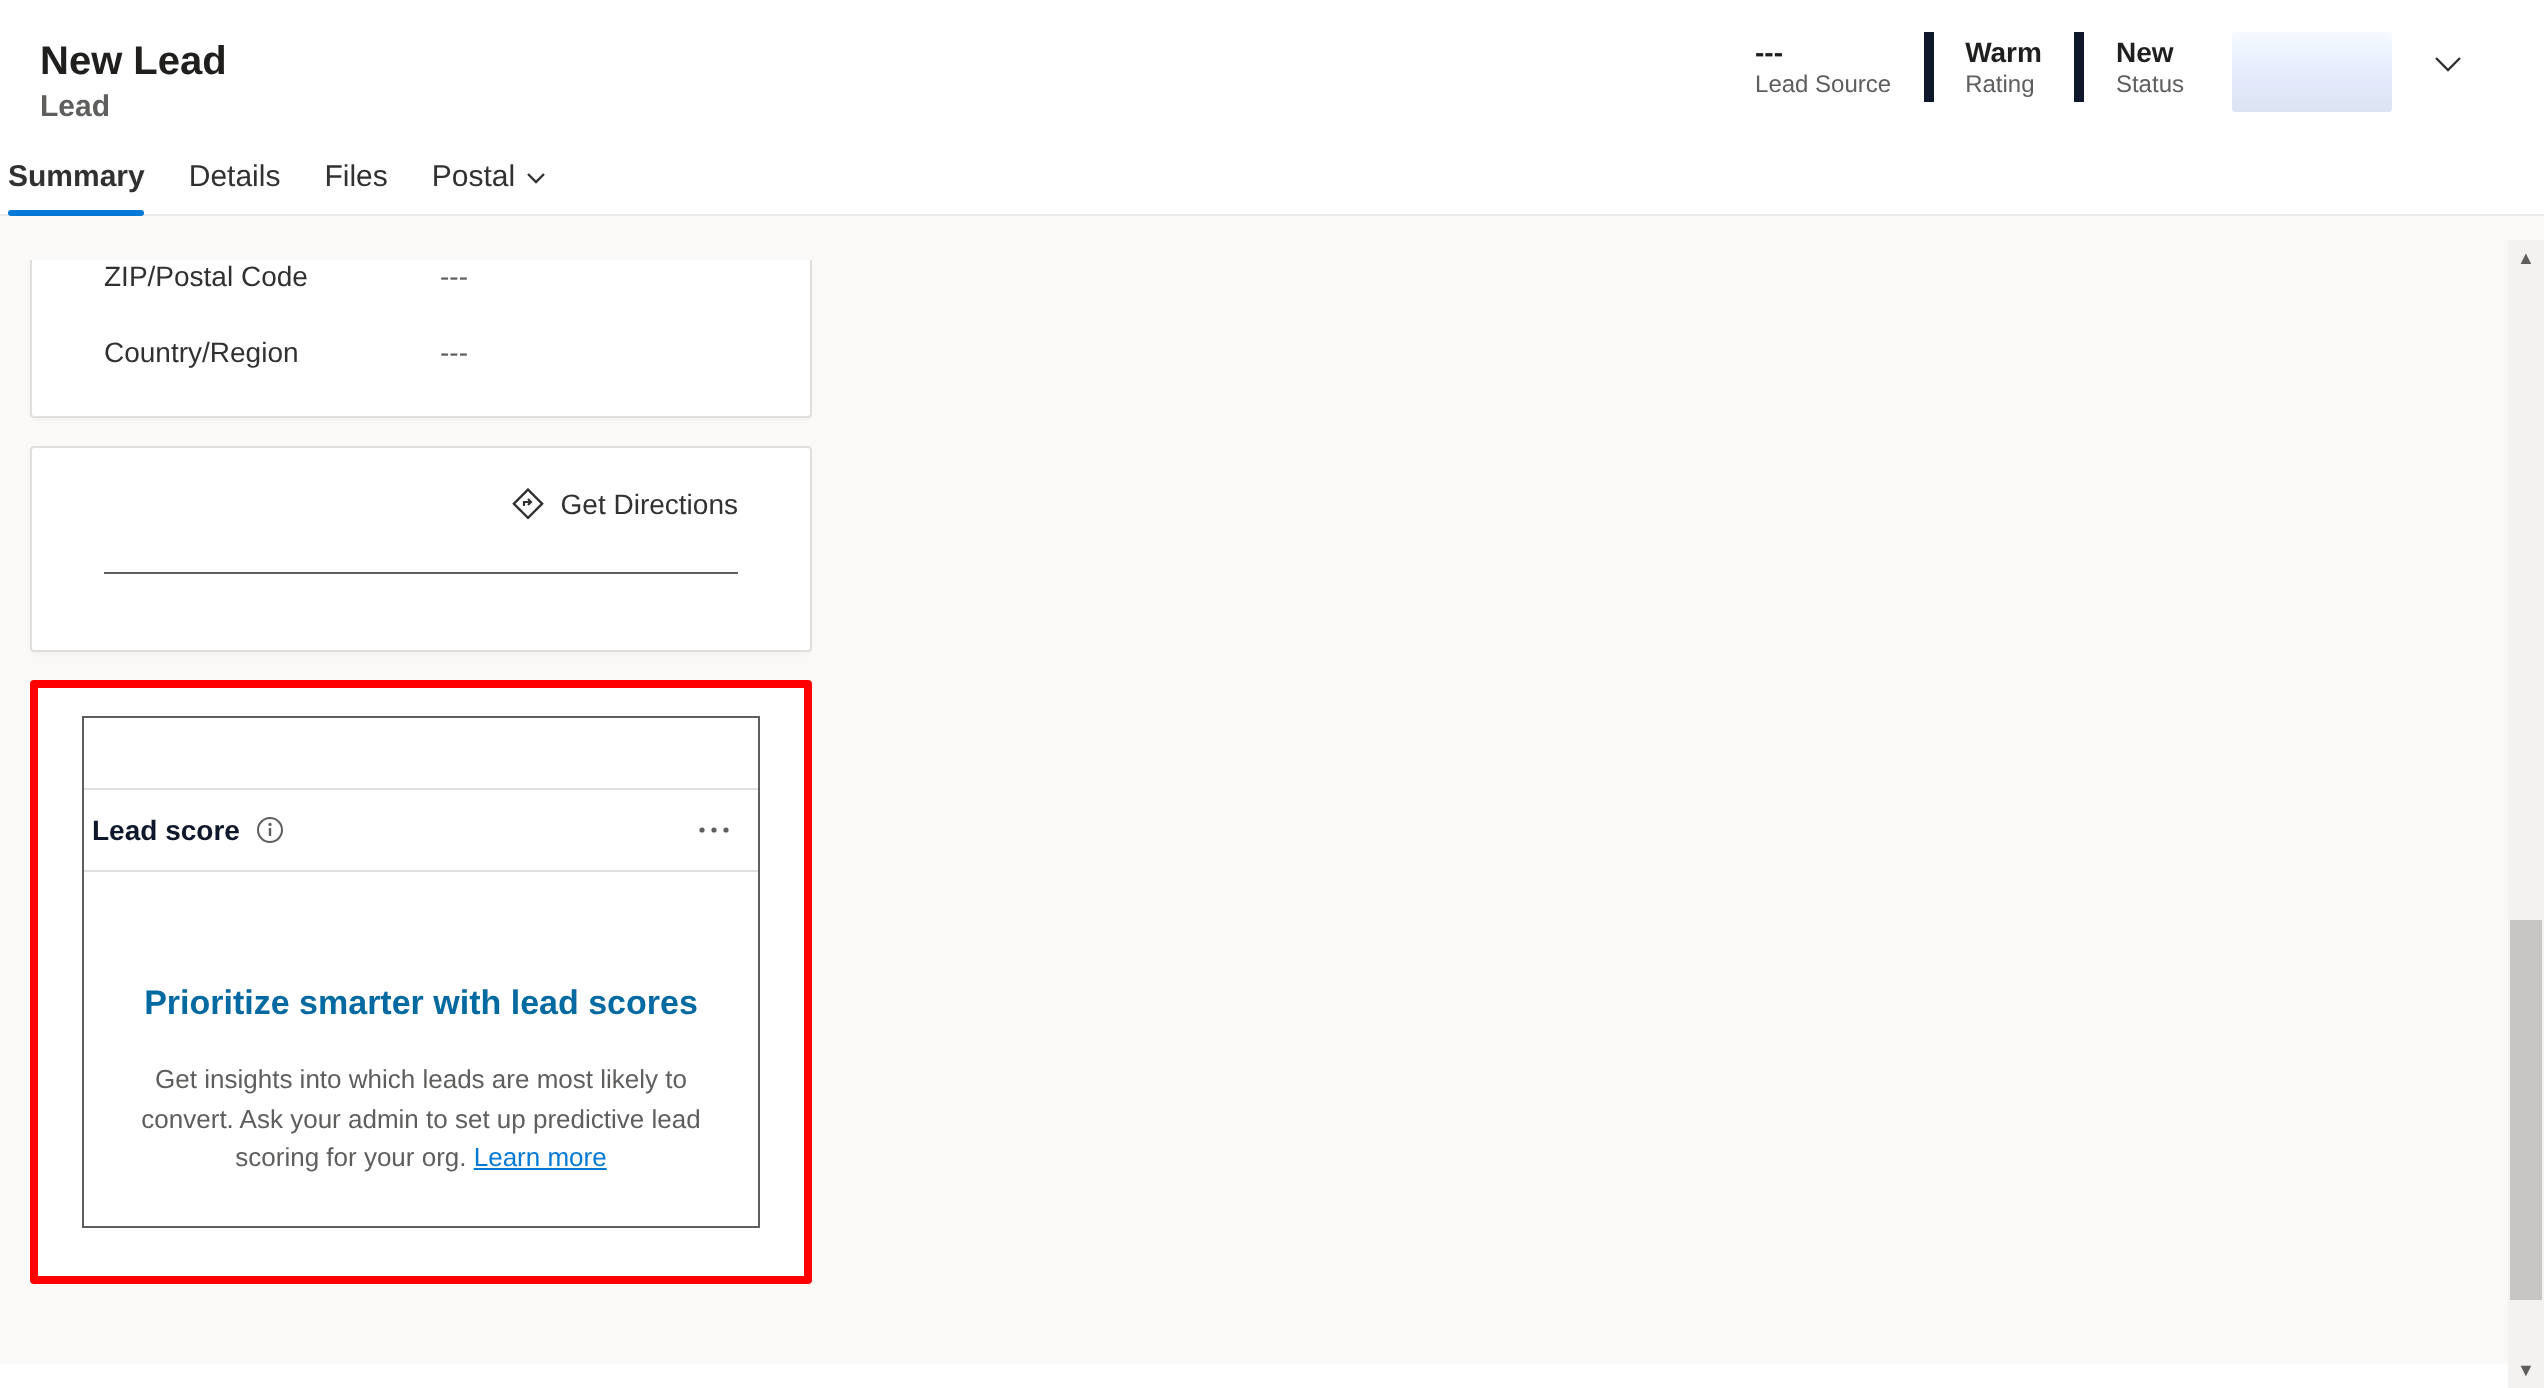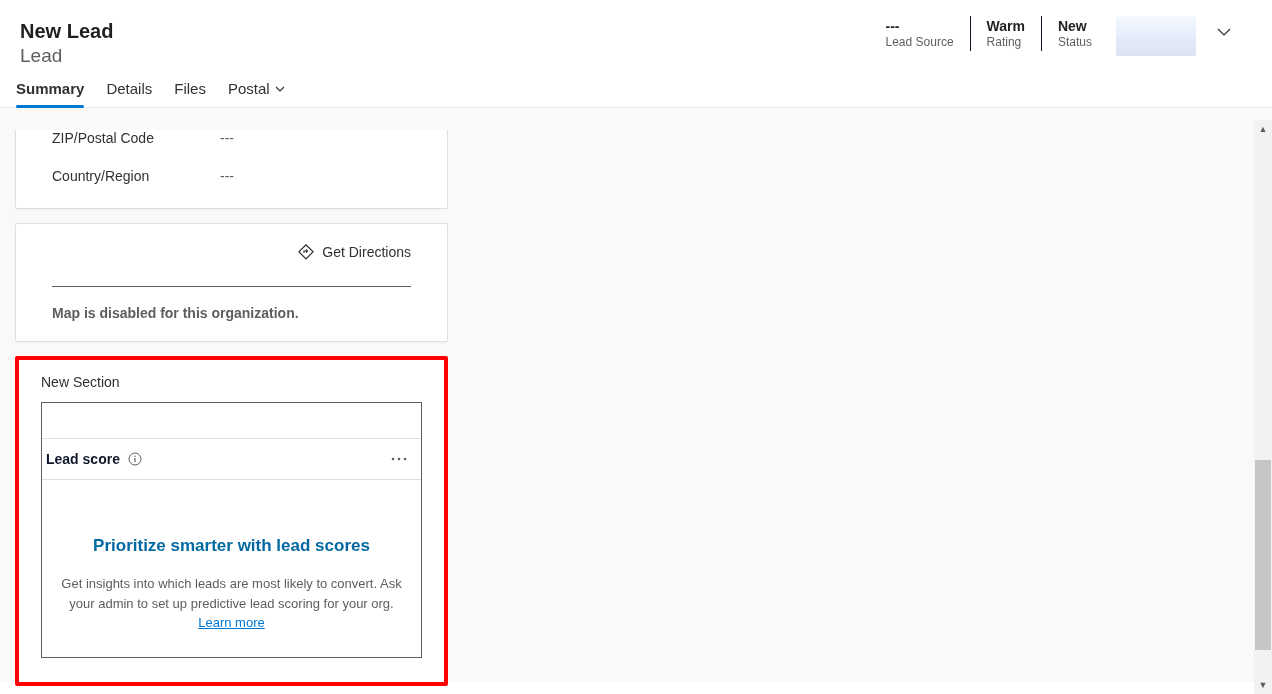--- a/index.html
+++ b/index.html
@@ -10,7 +10,7 @@
 .page-title { font-size: 20px; font-weight: 600; color: #201f1e; }
 .page-subtitle { font-size: 19px; color: #605e5c; margin-top: 2px; }
 .header-right { display: flex; align-items: flex-start; gap: 0; margin-top: -4px; }
-.header-field { padding: 2px 16px; border-left: 1px solid #0f172a; }
+.header-field { padding: 2px 16px; border-left: 5px solid #0f172a; }
 .header-field:first-child { border-left: none; }
 .header-field .val { font-weight: 600; font-size: 14px; color: #201f1e; }
 .header-field .lbl { font-size: 12px; color: #605e5c; margin-top: 1px; }

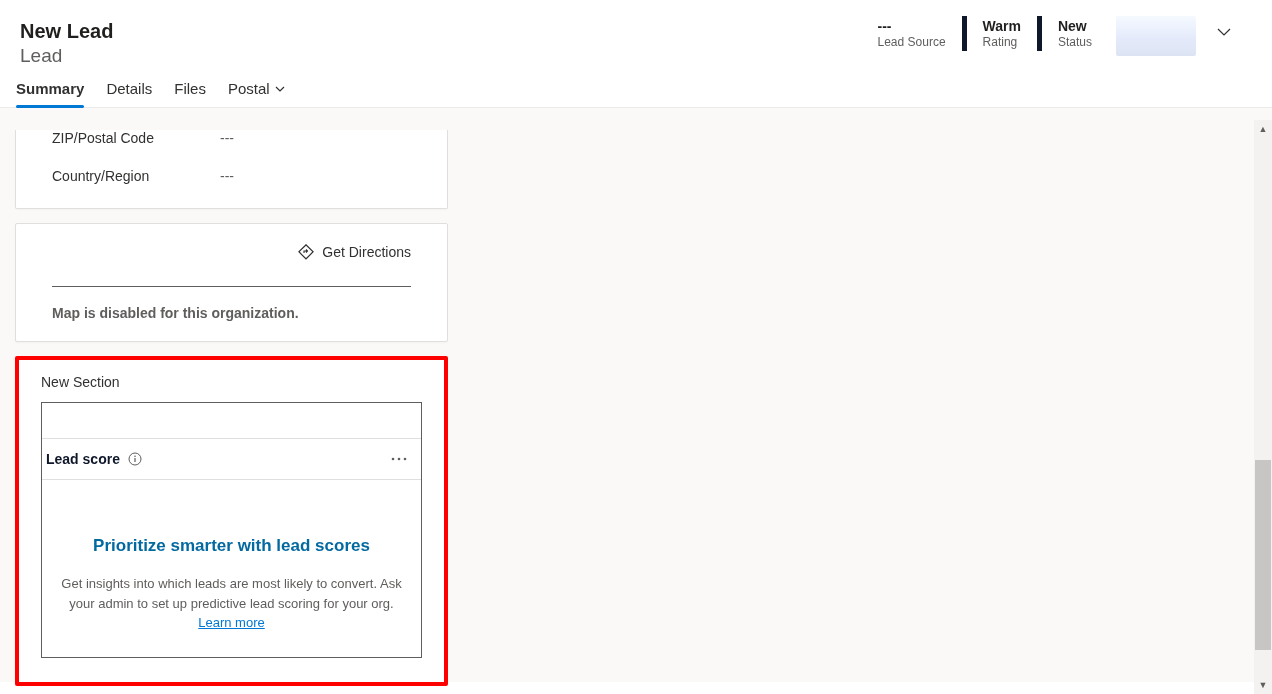--- a/index.html
+++ b/index.html
@@ -8,7 +8,7 @@
 .header-top { display: flex; justify-content: space-between; align-items: flex-start; padding: 20px 32px 0 20px; height: 62px; }
 .header-left { }
 .page-title { font-size: 20px; font-weight: 600; color: #201f1e; }
-.page-subtitle { font-size: 19px; color: #605e5c; margin-top: 2px; }
+.page-subtitle { font-size: 15px; color: #605e5c; margin-top: 2px; font-weight: bold; }
 .header-right { display: flex; align-items: flex-start; gap: 0; margin-top: -4px; }
 .header-field { padding: 2px 16px; border-left: 5px solid #0f172a; }
 .header-field:first-child { border-left: none; }

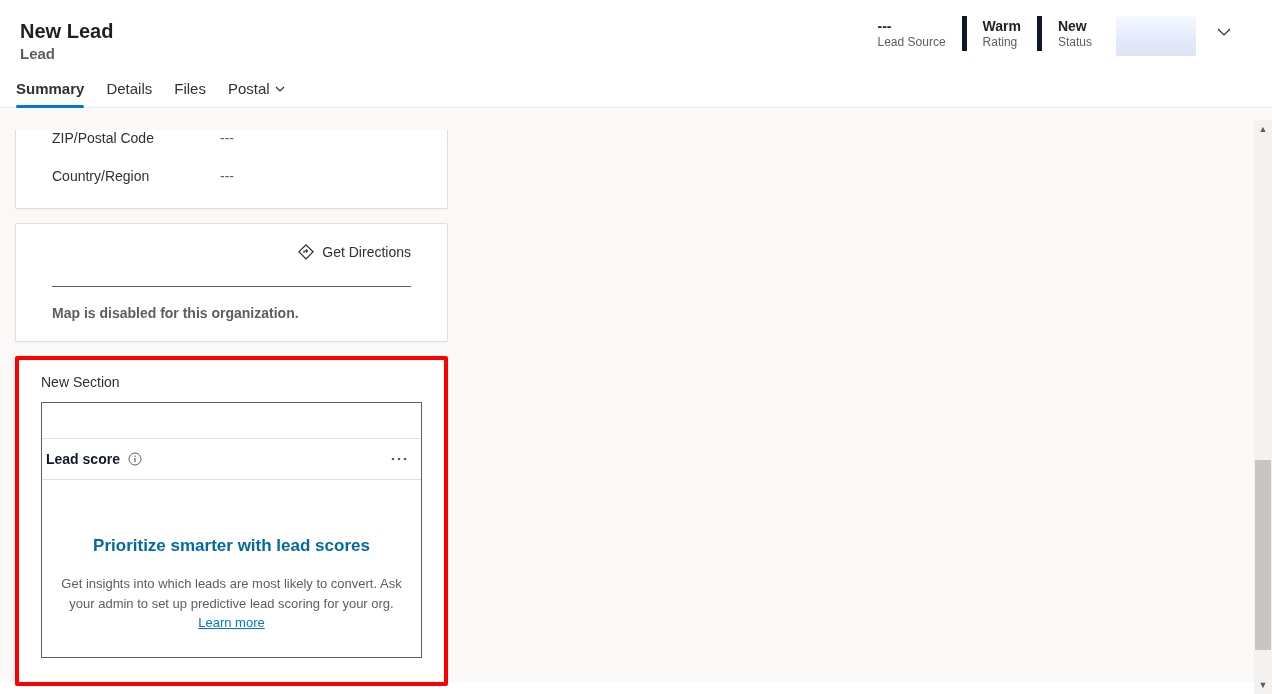--- a/index.html
+++ b/index.html
@@ -17,7 +17,7 @@
 .header-img { width: 80px; height: 40px; background: linear-gradient(to bottom, #f5faff 0%, #e3e9fa 60%, #dce4f3 100%); border-radius: 2px; margin-left: 8px; }
 .chevron-btn { width: 32px; height: 32px; display: flex; align-items: center; justify-content: center; margin-left: 12px; cursor: pointer; }
 
-.tabs { display: flex; gap: 22px; padding: 0 16px; border-bottom: 1px solid #edebe9; margin-top: 8px; }
+.tabs { display: flex; gap: 22px; padding: 0 4px; border-bottom: 1px solid #edebe9; margin-top: 8px; }
 .tab { padding: 10px 0; font-size: 15px; color: #323130; cursor: pointer; position: relative; font-weight: 400; display: flex; align-items: center; gap: 4px; }
 .tab.active { font-weight: 600; }
 .tab.active::after { content: ""; position: absolute; left: 0; right: 0; bottom: -1px; height: 3px; background: #0078d4; border-radius: 2px; }

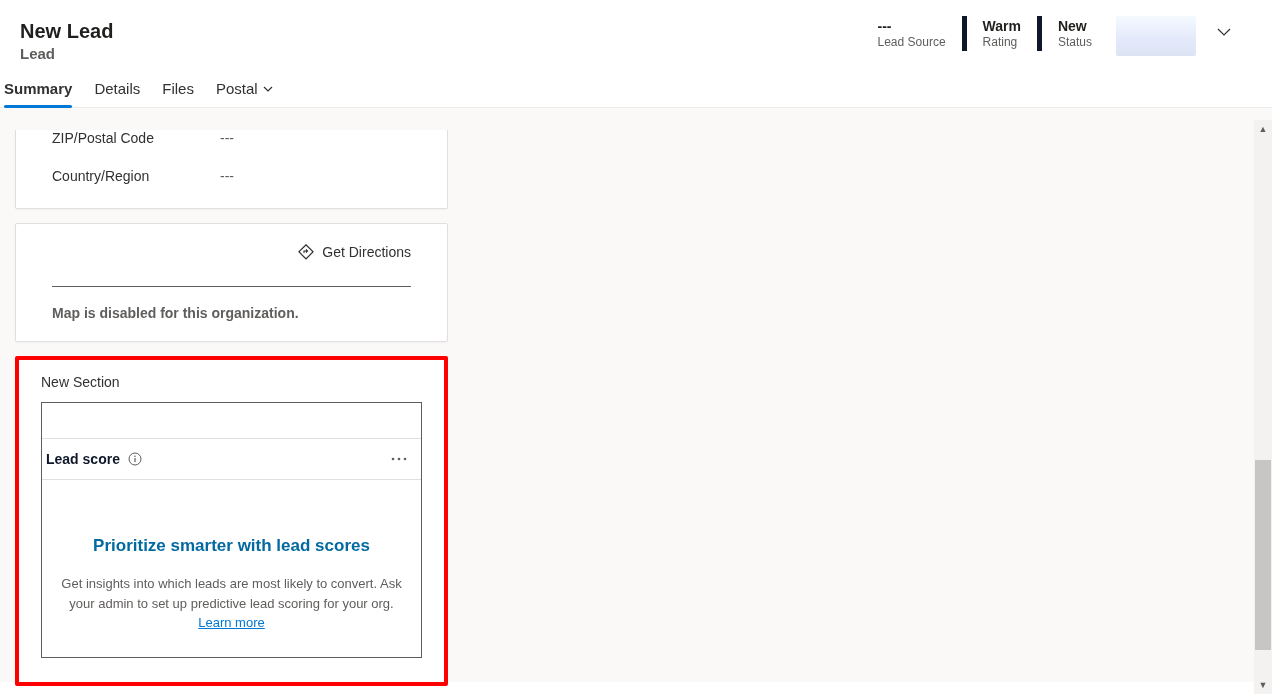--- a/index.html
+++ b/index.html
@@ -23,7 +23,7 @@
 .tab.active::after { content: ""; position: absolute; left: 0; right: 0; bottom: -1px; height: 3px; background: #0078d4; border-radius: 2px; }
 
 .content { display: flex; height: calc(694px - 120px); position: relative; }
-.left-col { width: 448px; padding: 0 0 0 15px; background: #faf9f8; overflow: visible; }
+.left-col { width: 406px; padding: 0 0 0 15px; background: #faf9f8; overflow: visible; }
 .right-col { flex: 1; background: #faf9f8; }
 
 .card { background: #fff; border: 1px solid #e1dfdd; border-radius: 2px; margin-bottom: 14px; box-shadow: 0 1px 2px rgba(0,0,0,0.03); }

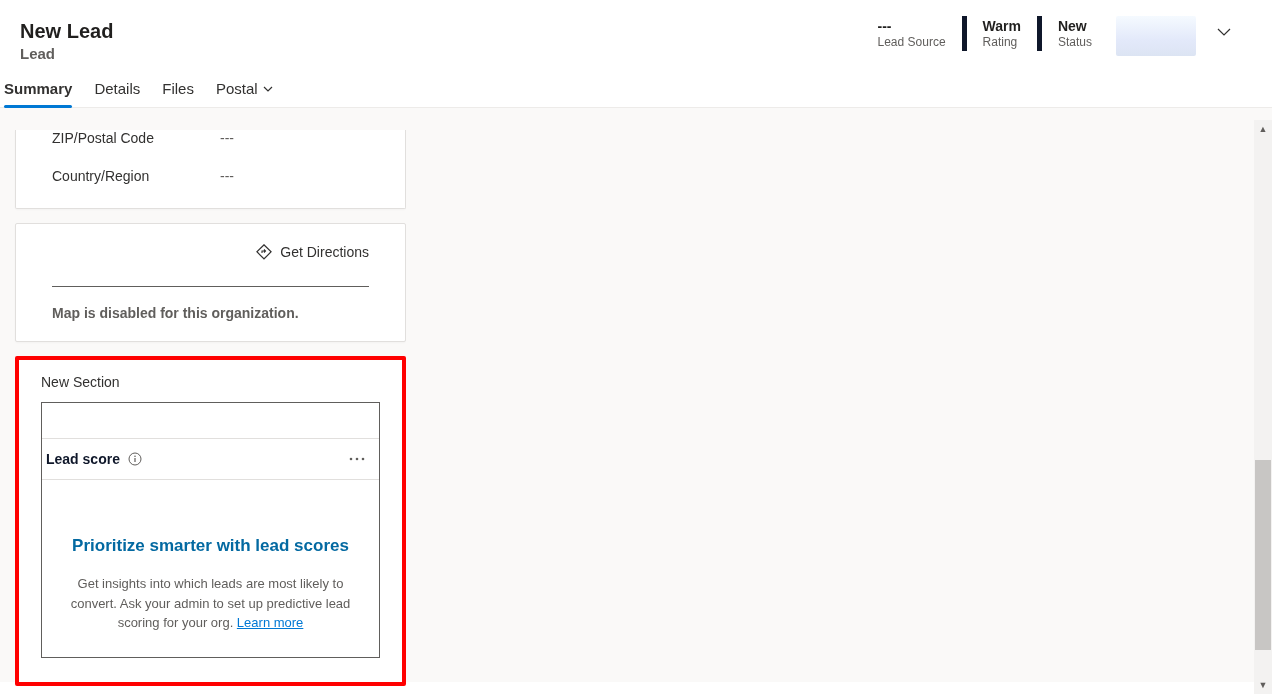--- a/index.html
+++ b/index.html
@@ -130,7 +130,6 @@
           </svg>
         <span class="get-dir-text">Get Directions</span>
       </div>
-      <div class="map-msg">Map is disabled for this organization.</div>
     </div>
 
     <div class="highlight-box">

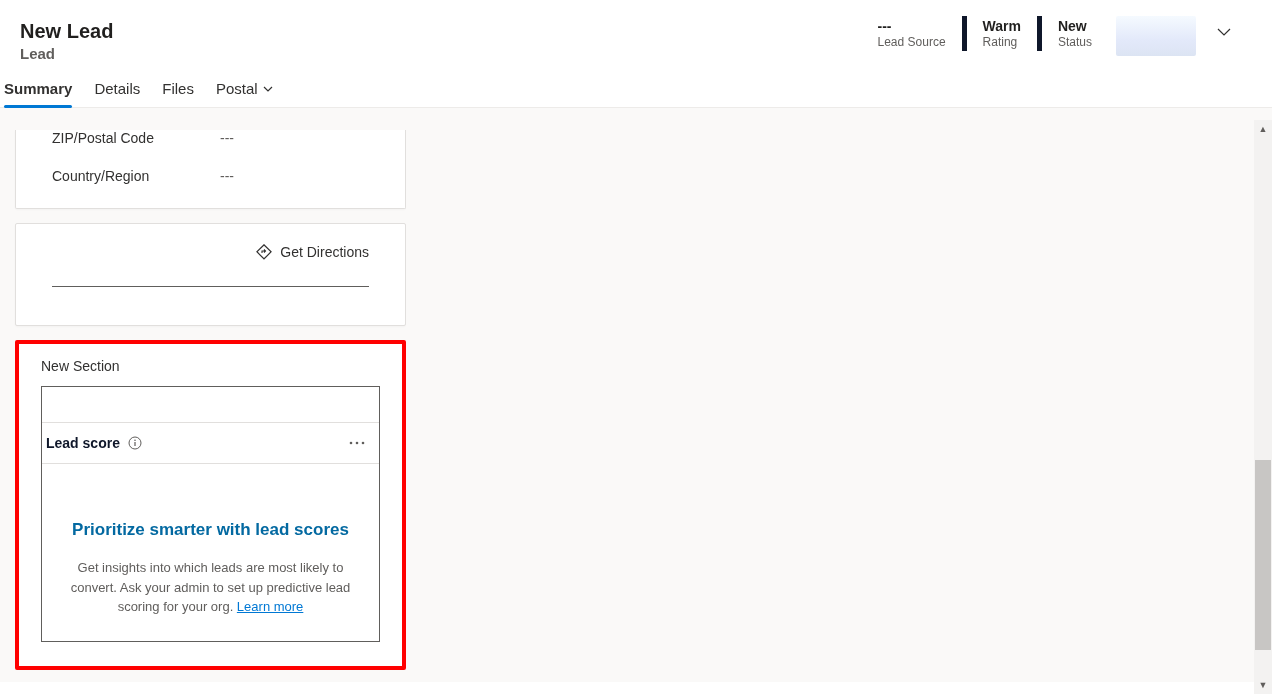--- a/index.html
+++ b/index.html
@@ -133,7 +133,6 @@
     </div>
 
     <div class="highlight-box">
-      <div class="section-title">New Section</div>
       <div class="inner-card">
         <div class="inner-blank"></div>
         <div class="inner-header">

